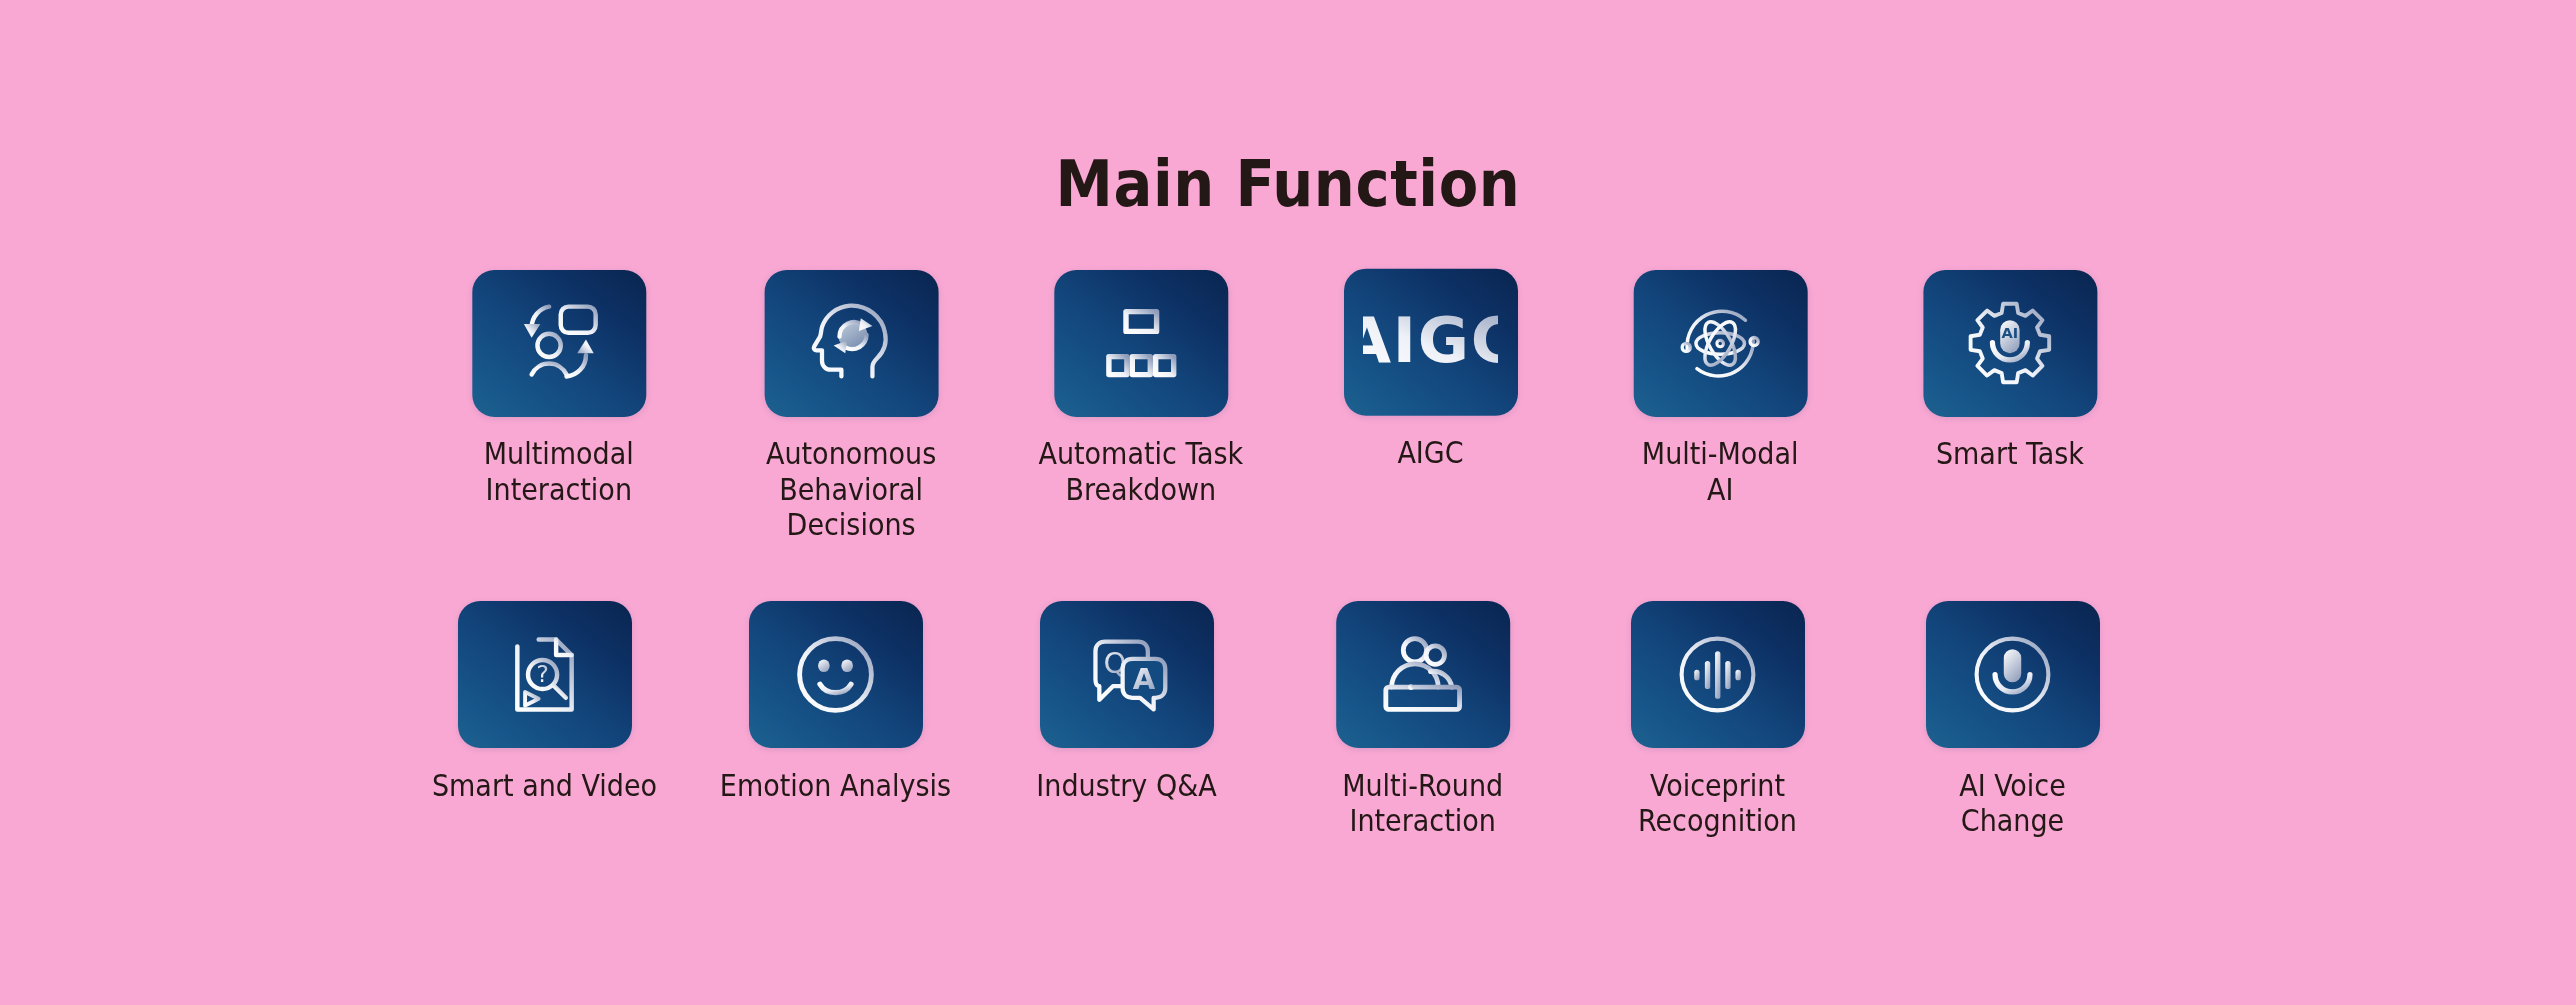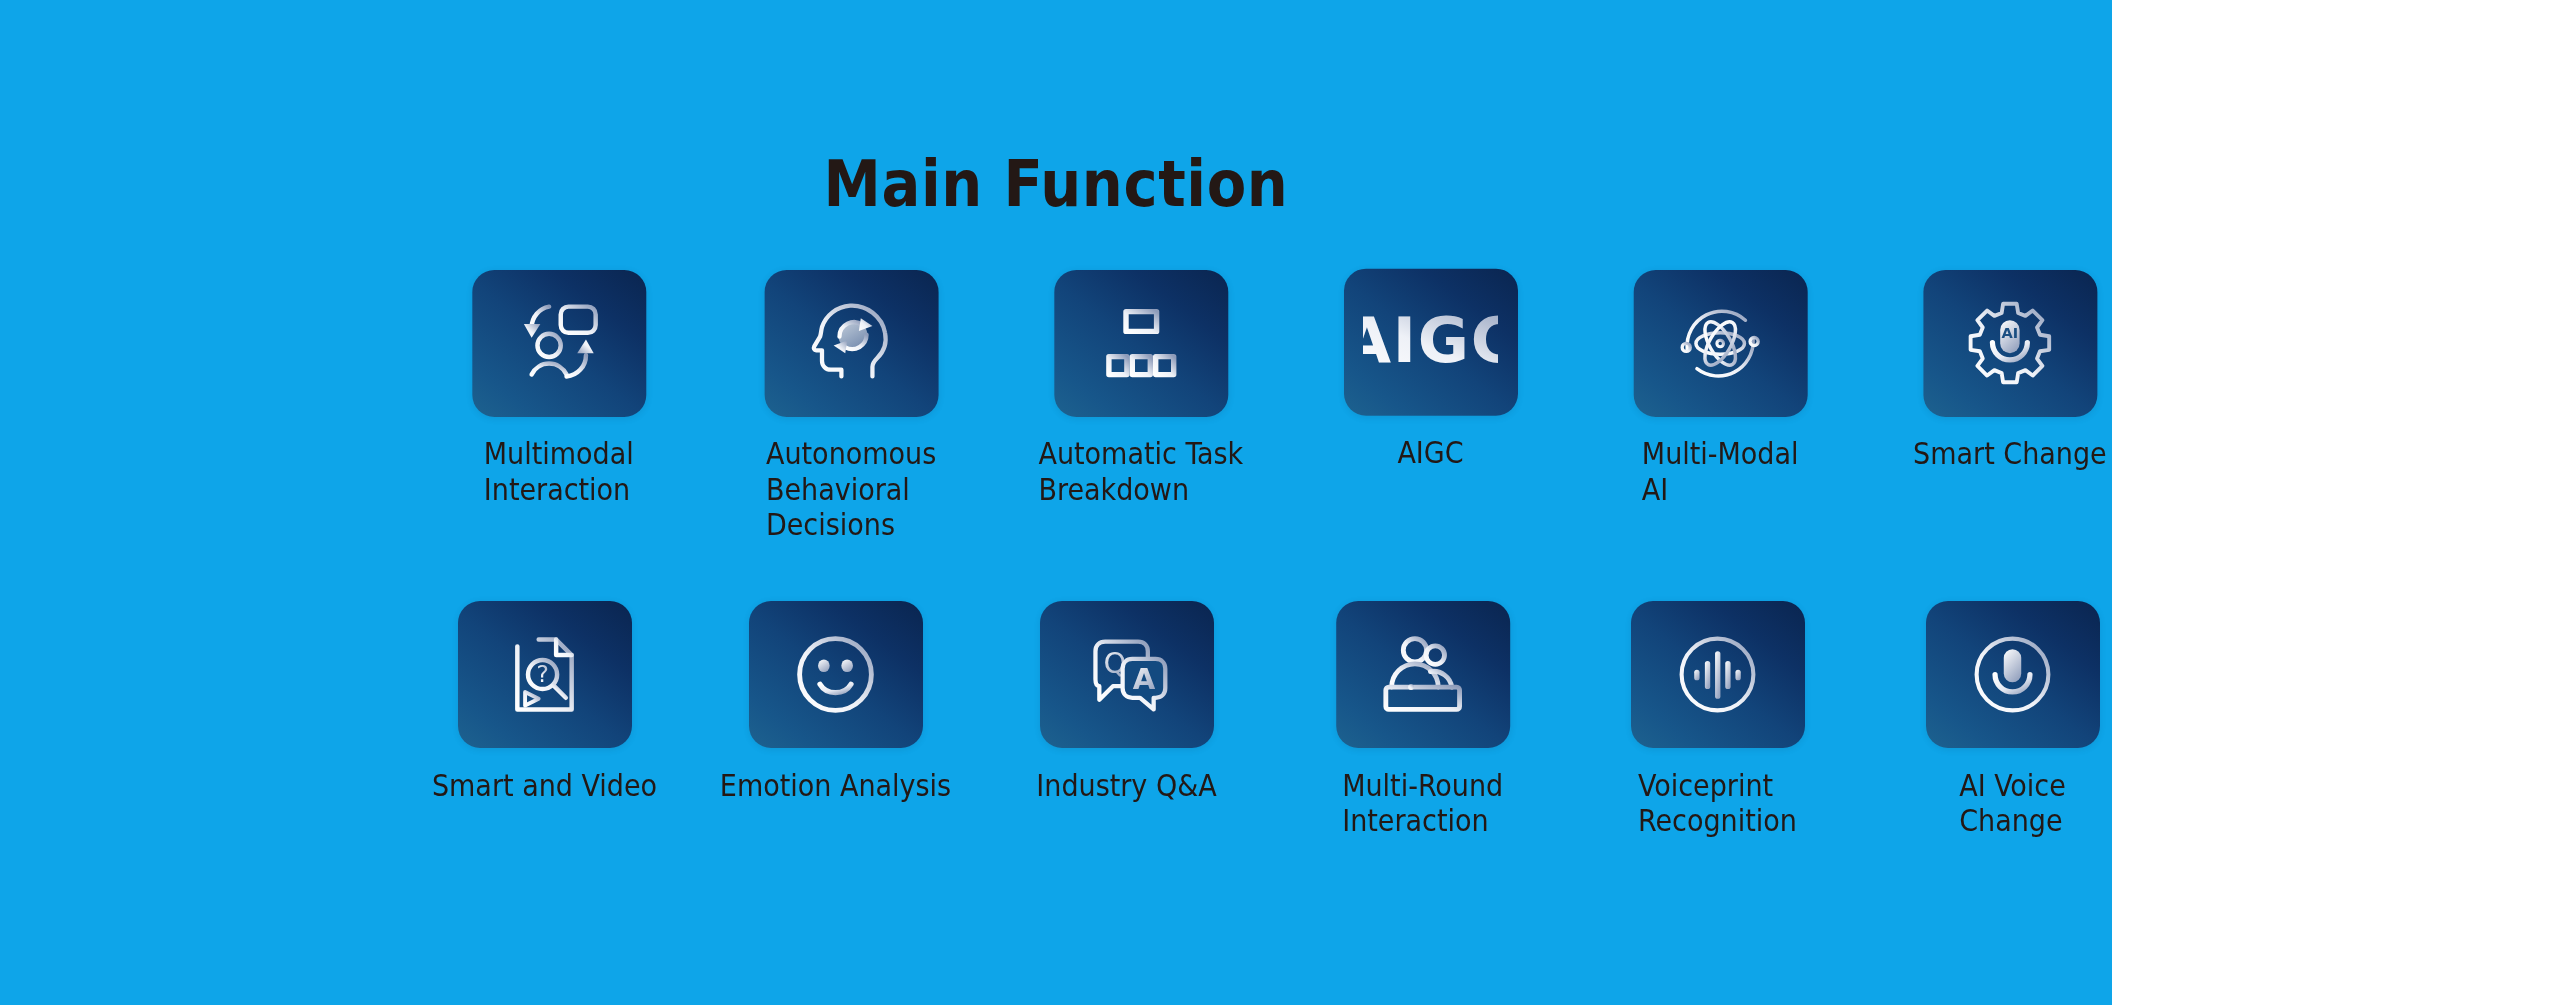--- a/index.html
+++ b/index.html
@@ -11,8 +11,8 @@
   }
   .page{
     position:relative;
-    width:2112px;height:1006px;
-    background:#0ea5e9;
+    width:2576px;height:1006px;
+    background:#f9a8d4;
     box-sizing:border-box;
   }
   .title{

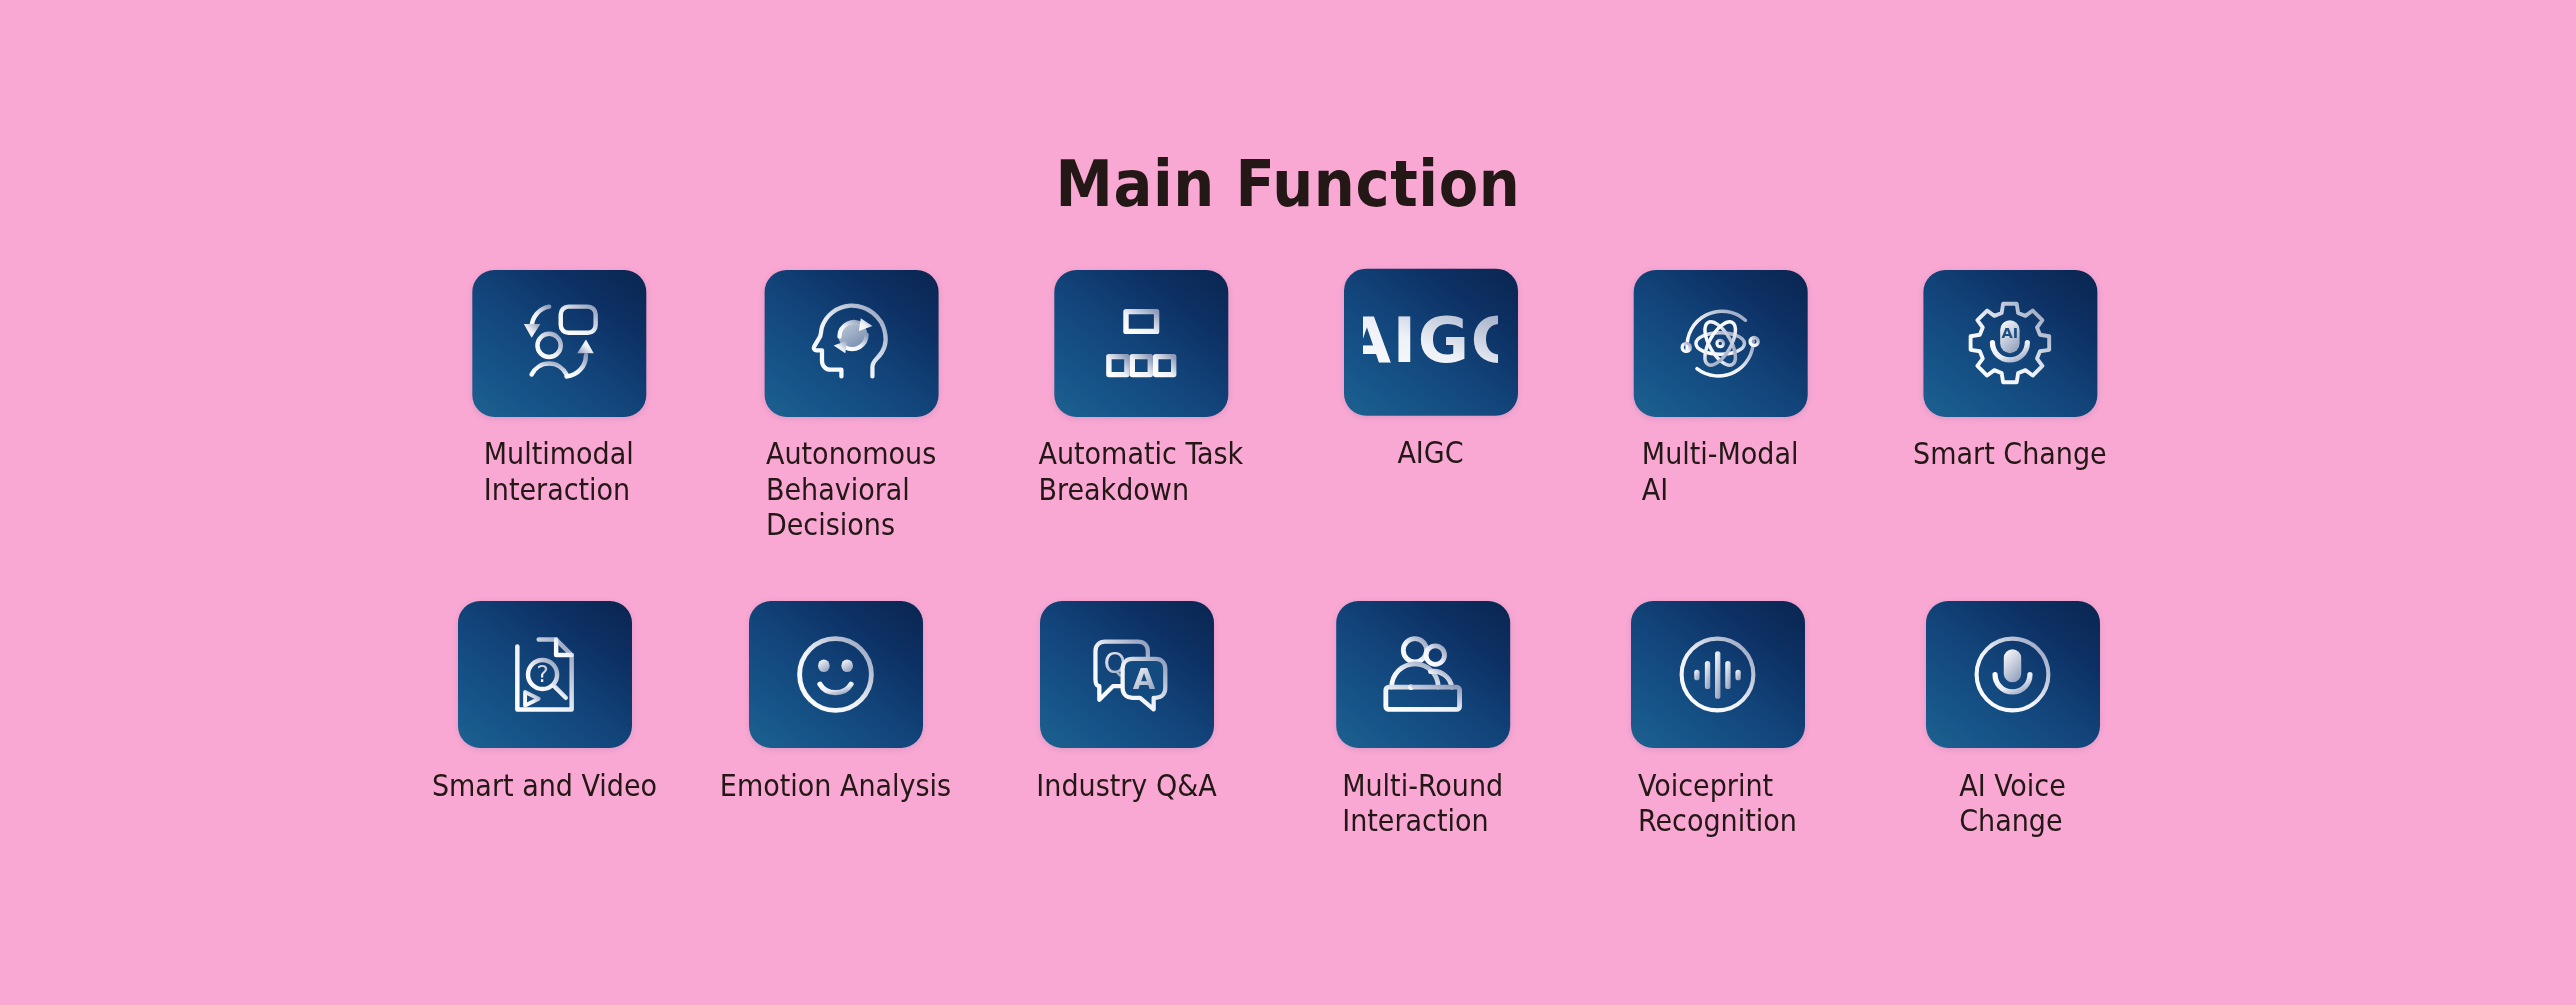--- a/index.html
+++ b/index.html
@@ -65,6 +65,7 @@
   }
   .label{
     margin-top:19.3px;
+    text-align:center;
     font-family:"DejaVu Sans Condensed","Liberation Sans",sans-serif;
     font-size:30px;
     font-weight:400;

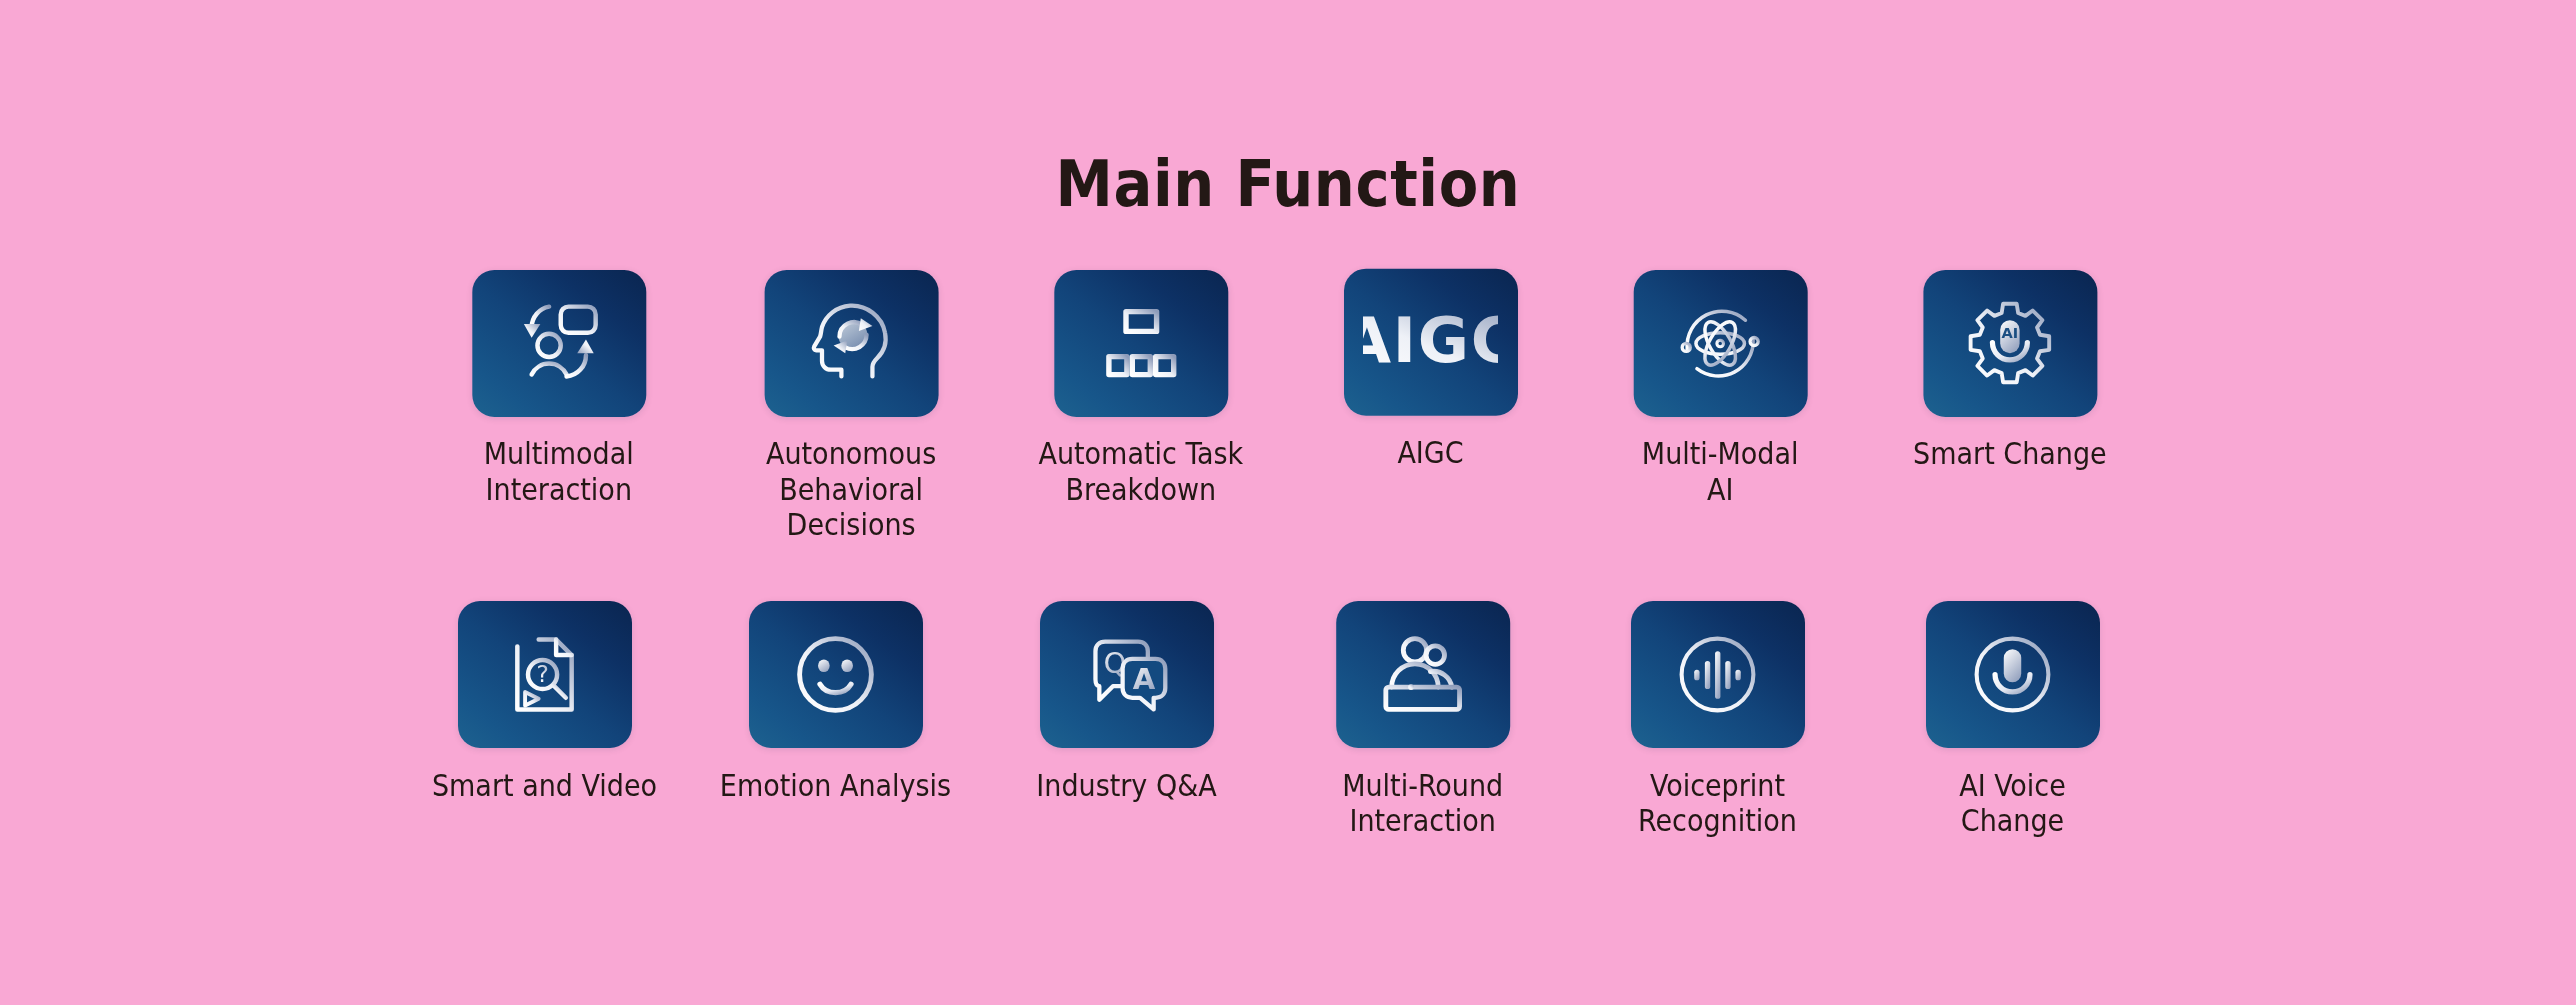--- a/index.html
+++ b/index.html
@@ -213,7 +213,7 @@
             <text x="50" y="44" text-anchor="middle" font-family="'DejaVu Sans','Liberation Sans',sans-serif" font-size="15" font-weight="700" fill="#1b4f82">AI</text>
           </svg>
         </div>
-        <div class="label">Smart Change</div>
+        <div class="label">Smart Task</div>
       </div>
 
     </div>

